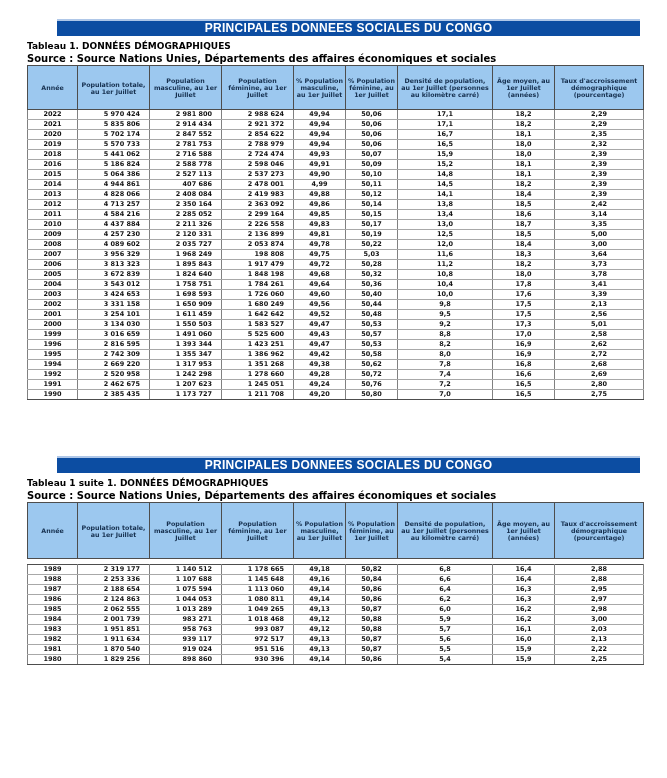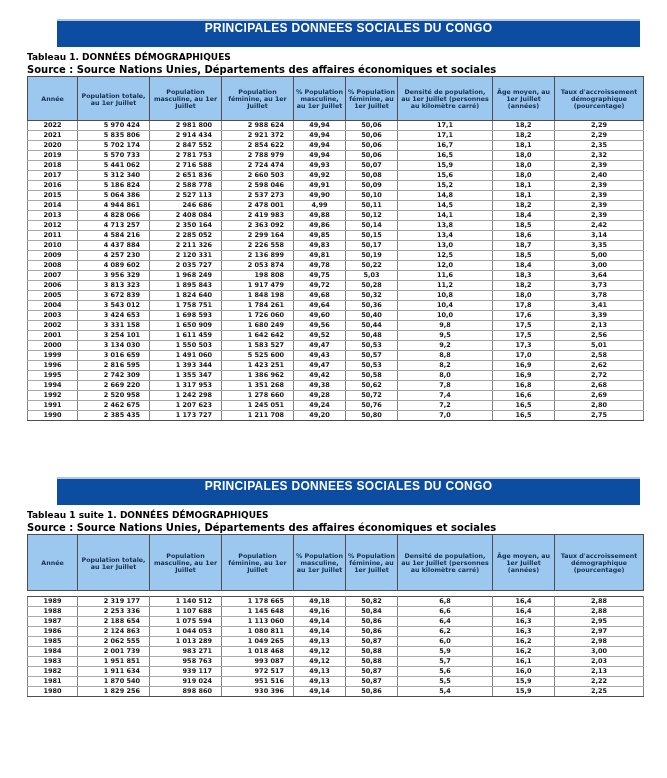--- a/index.html
+++ b/index.html
@@ -7,7 +7,7 @@
                font-family: "DejaVu Sans", sans-serif; }
   .page { width: 667px; height: 778px; background: #fff; }
 
-  .banner { margin: 19px 0 0 57px; width: 583px; height: 28px;
+  .banner { margin: 19px 0 0 57px; width: 583px; height: 17px;
             background: #0C4DA2; border-top: 2px solid #AFC7E8;
             color: #ffffff; text-align: center;
             font: bold 12px/15px "Liberation Sans", sans-serif; letter-spacing: .3px; }

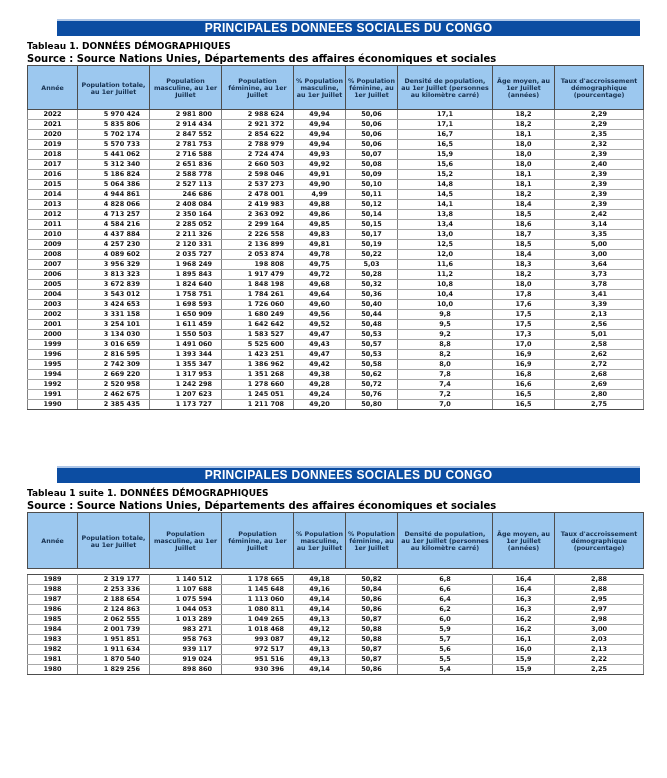--- a/index.html
+++ b/index.html
@@ -114,17 +114,6 @@
           <td>2,39</td>
         </tr>
         <tr>
-          <td>2017</td>
-          <td class="num">5 312 340</td>
-          <td class="num">2 651 836</td>
-          <td class="num">2 660 503</td>
-          <td>49,92</td>
-          <td>50,08</td>
-          <td>15,6</td>
-          <td>18,0</td>
-          <td>2,40</td>
-        </tr>
-        <tr>
           <td>2016</td>
           <td class="num">5 186 824</td>
           <td class="num">2 588 778</td>

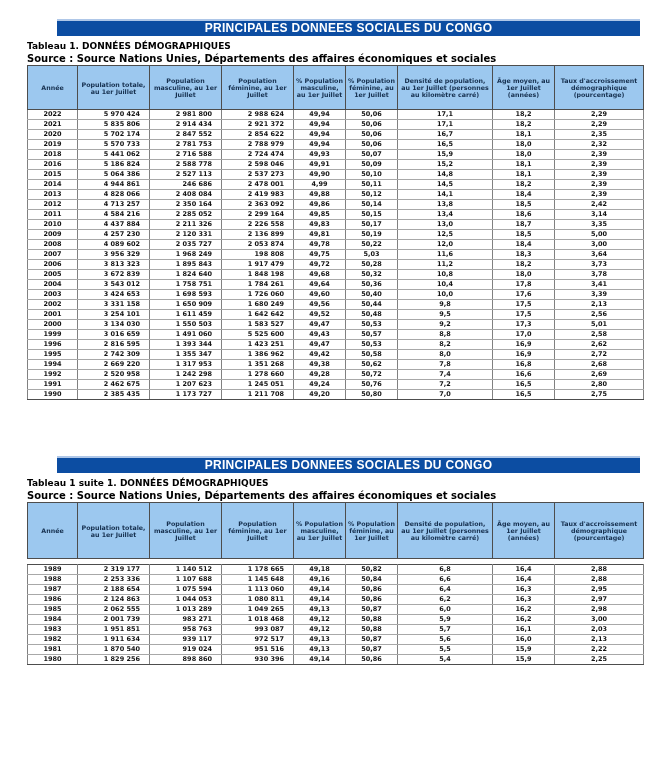--- a/index.html
+++ b/index.html
@@ -138,7 +138,7 @@
         <tr>
           <td>2014</td>
           <td class="num">4 944 861</td>
-          <td class="num">246 686</td>
+          <td class="num">407 686</td>
           <td class="num">2 478 001</td>
           <td>4,99</td>
           <td>50,11</td>

